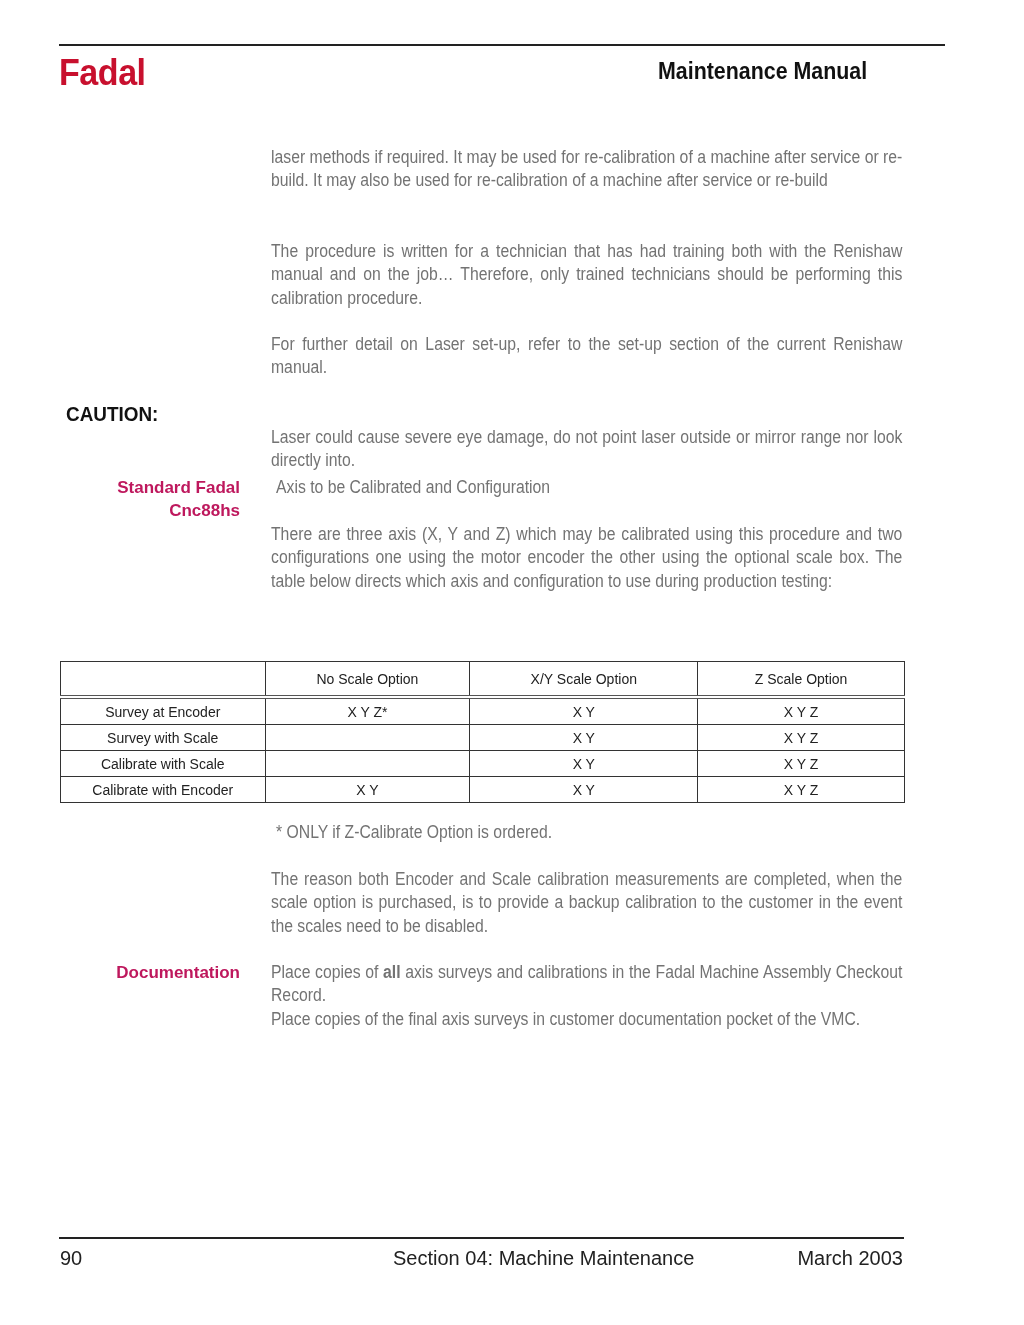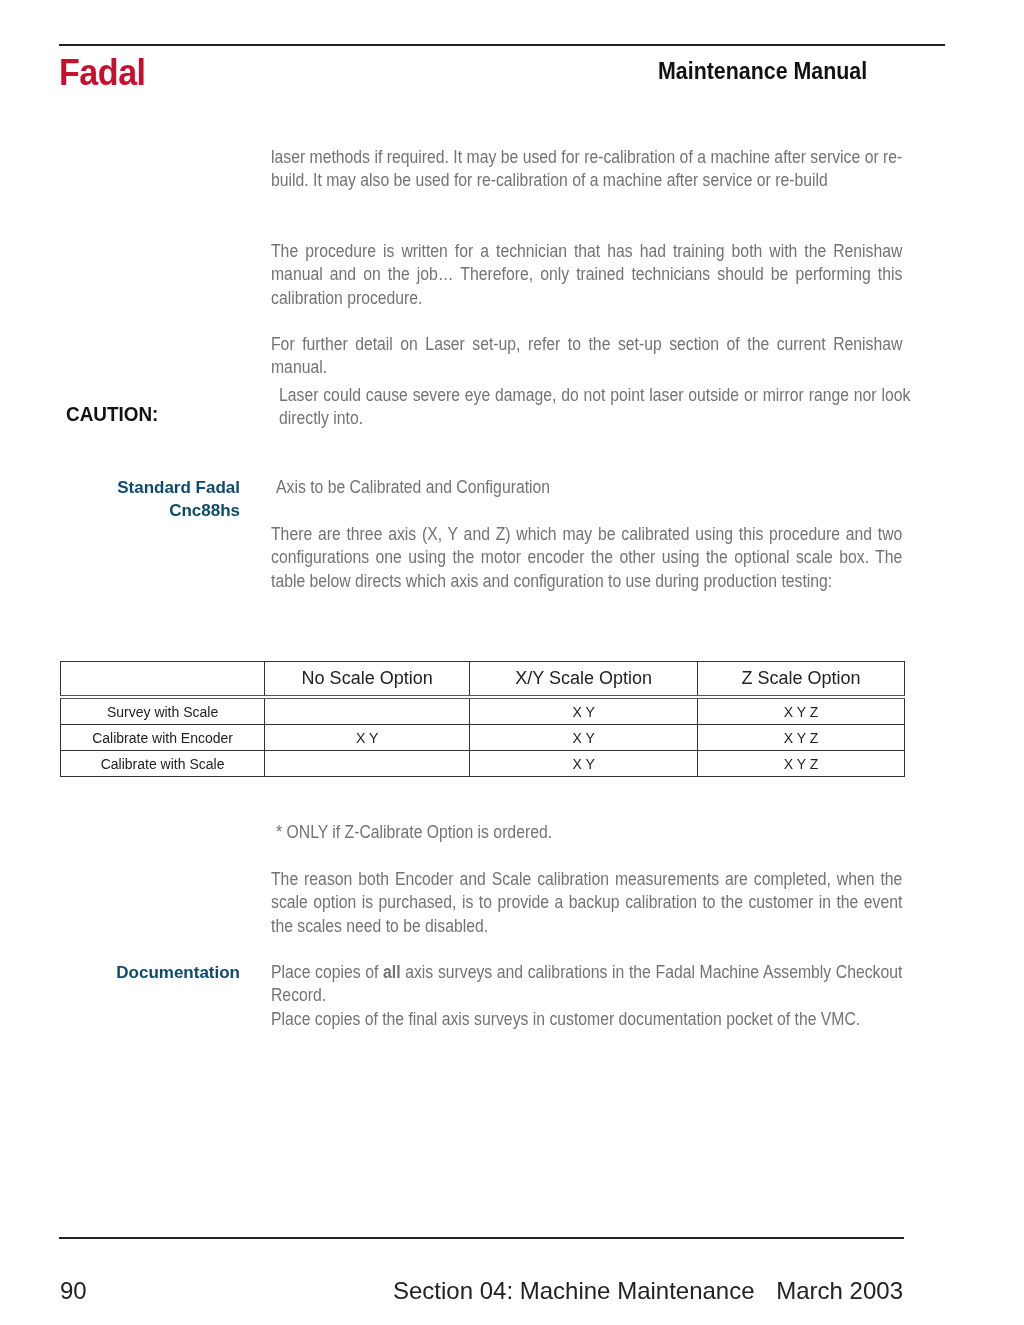--- a/index.html
+++ b/index.html
@@ -46,7 +46,7 @@
 </div>
 
 <div class="caution">CAUTION:</div>
-<div class="body-text" style="top:384px;margin-left:8px;">
+<div class="body-text" style="top:426px;">
   <span class="t">Laser could cause severe eye damage, do not point laser outside or mirror range nor look directly into.</span>
 </div>
 

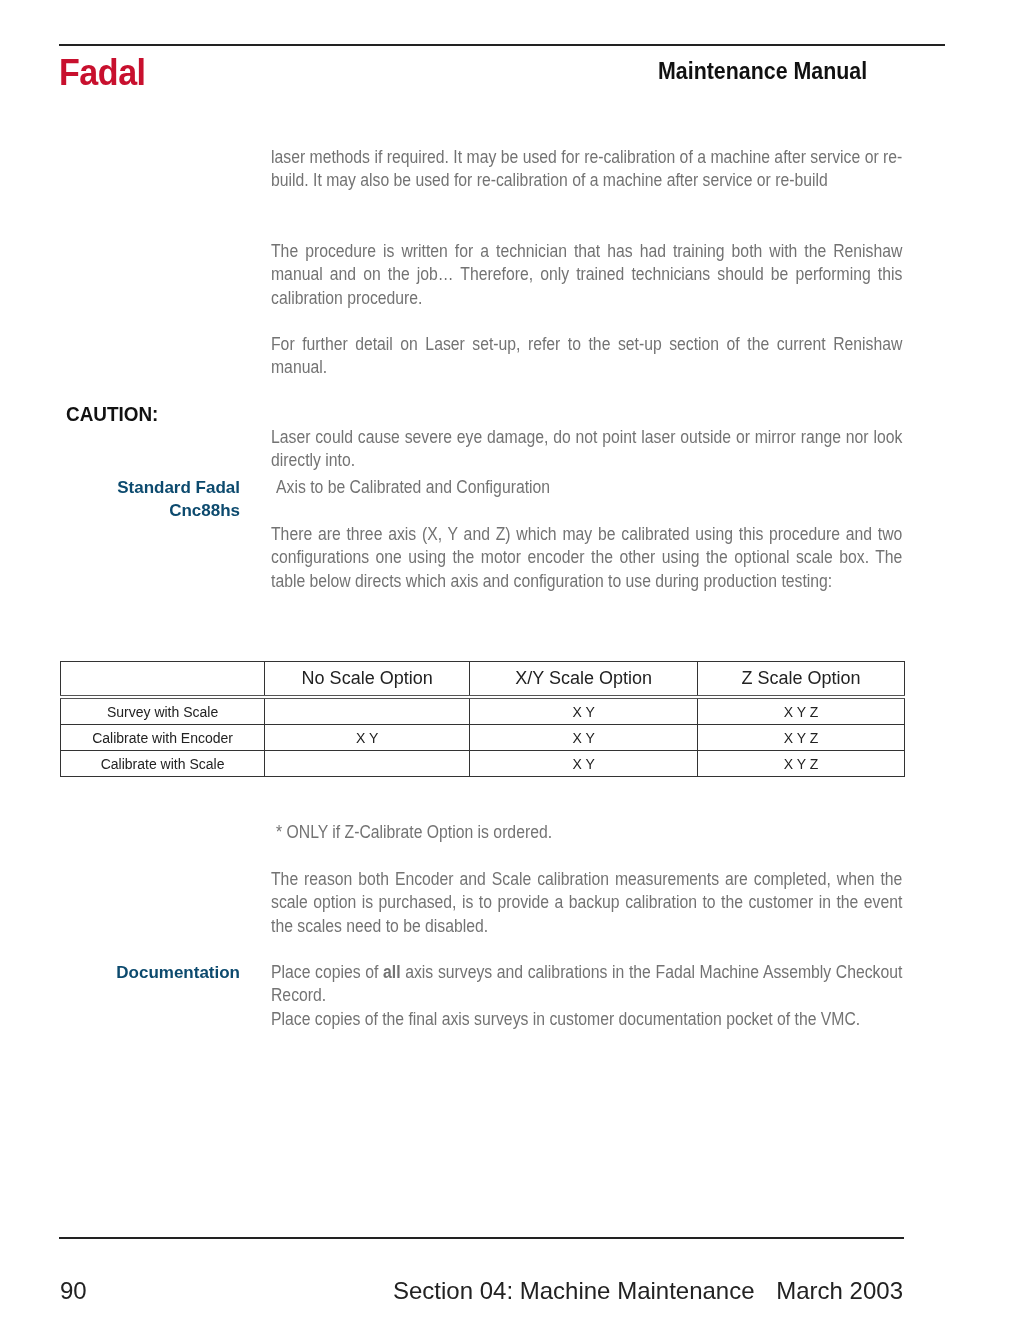--- a/index.html
+++ b/index.html
@@ -15,7 +15,7 @@
                text-align: justify; color: #737373; }
   .body-text .t { display: block; transform: scaleX(0.9); transform-origin: left; width: 111%; }
   .side-label { position: absolute; right: 784px; font-size: 17px; font-weight: bold; text-align: right;
-                line-height: 23.4px; color: #0c4a6e; }
+                line-height: 23.4px; color: #be185d; }
   .caution { position: absolute; left: 66px; top: 402px; font-size: 21px; font-weight: bold; color: #111;
              transform: scaleX(0.9); transform-origin: left; }
   table.cal { position: absolute; left: 60px; top: 661px; width: 845px; border-collapse: collapse;

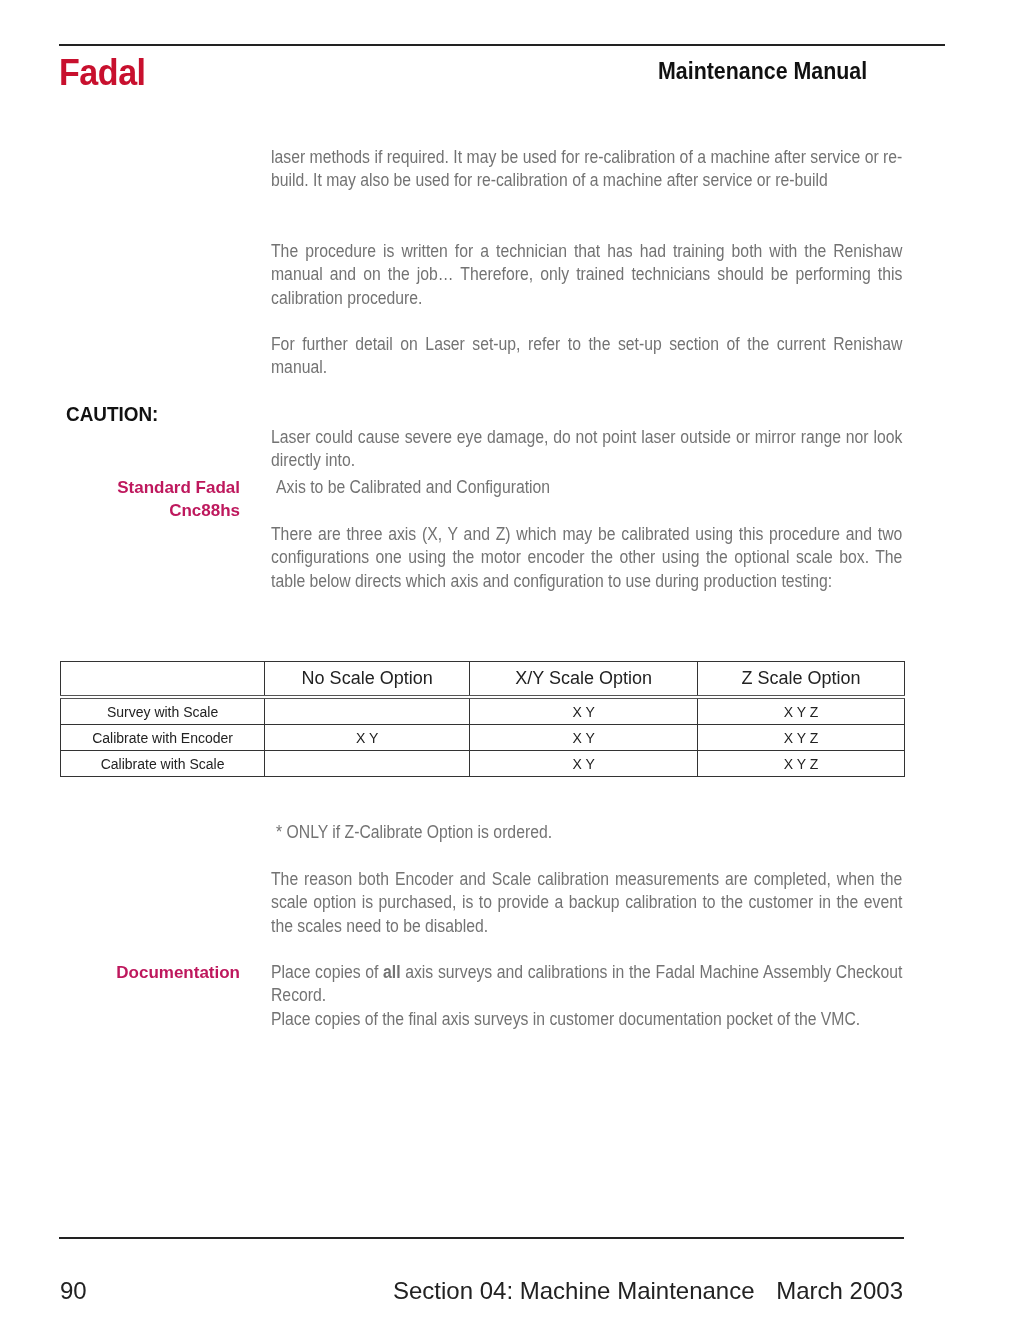--- a/index.html
+++ b/index.html
@@ -21,7 +21,7 @@
   table.cal { position: absolute; left: 60px; top: 661px; width: 845px; border-collapse: collapse;
               font-size: 14px; color: #222; }
   table.cal td, table.cal th { border: 1px solid #333; text-align: center; padding: 0; }
-  table.cal th { font-weight: normal; font-size: 18px; height: 33px; text-align: center; }
+  table.cal th { font-weight: normal; font-size: 14px; height: 33px; text-align: center; }
   table.cal tr.head th { border-bottom: 4px double #555; }
   table.cal td { height: 25px; }
   .rule-bottom { position: absolute; left: 59px; top: 1237px; width: 845px; height: 2px; background: #222; }

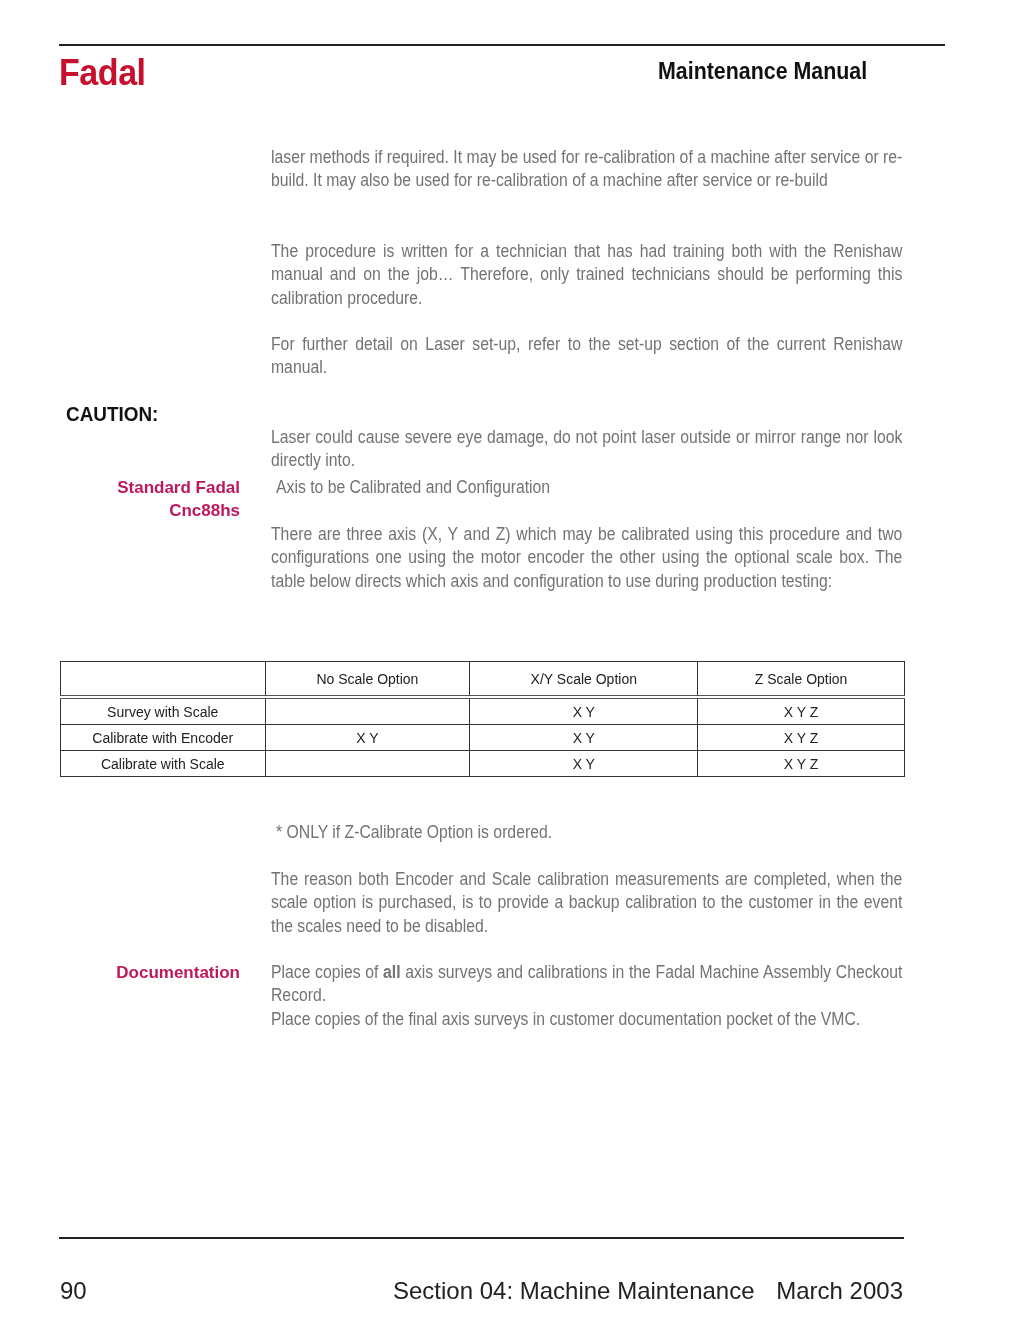--- a/index.html
+++ b/index.html
@@ -70,6 +70,12 @@
     <th style="width:213px">Z Scale Option</th>
   </tr>
   <tr>
+    <td>Survey at Encoder</td>
+    <td>X Y Z*</td>
+    <td>X Y</td>
+    <td>X Y Z</td>
+  </tr>
+  <tr>
     <td>Survey with Scale</td>
     <td></td>
     <td>X Y</td>

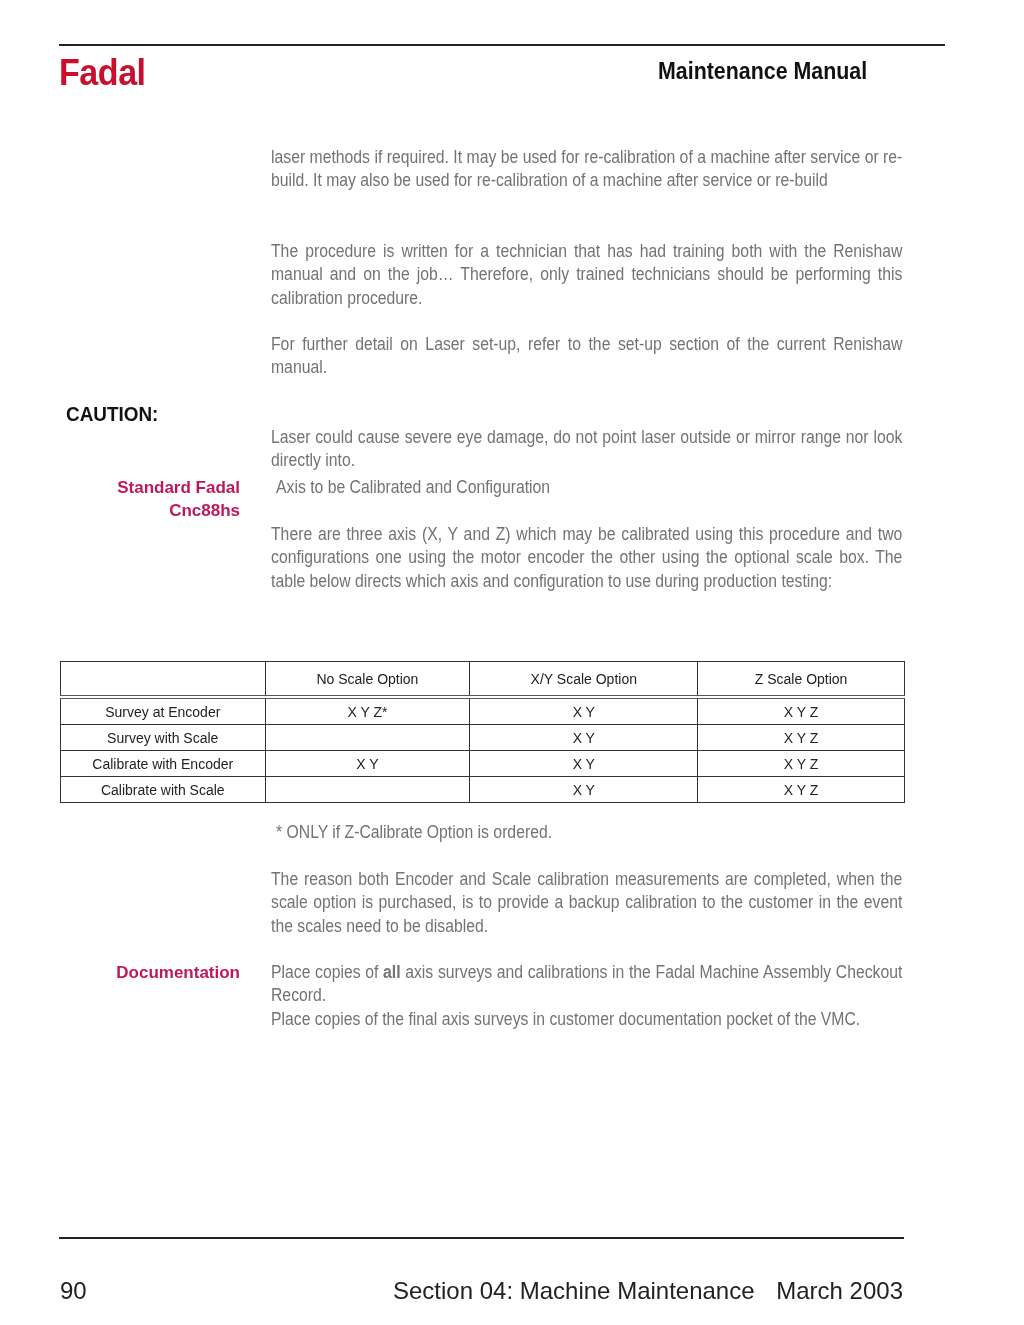--- a/index.html
+++ b/index.html
@@ -82,14 +82,14 @@
     <td>X Y Z</td>
   </tr>
   <tr>
-    <td>Calibrate with Encoder</td>
-    <td>X Y</td>
+    <td>Calibrate with Scale</td>
+    <td></td>
     <td>X Y</td>
     <td>X Y Z</td>
   </tr>
   <tr>
-    <td>Calibrate with Scale</td>
-    <td></td>
+    <td>Calibrate with Encoder</td>
+    <td>X Y</td>
     <td>X Y</td>
     <td>X Y Z</td>
   </tr>

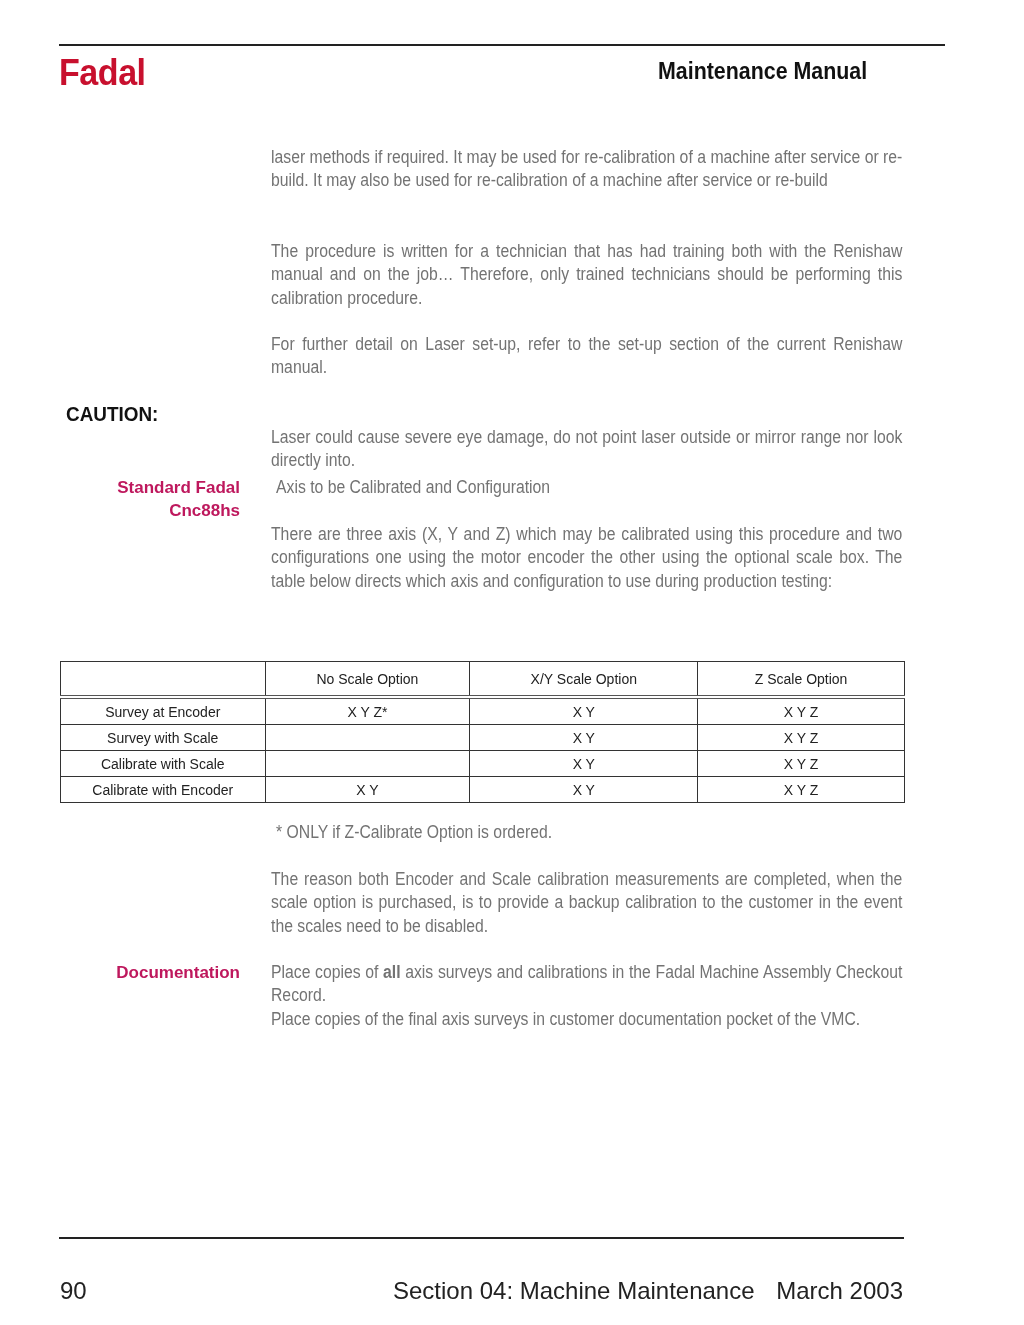--- a/index.html
+++ b/index.html
@@ -25,7 +25,7 @@
   table.cal tr.head th { border-bottom: 4px double #555; }
   table.cal td { height: 25px; }
   .rule-bottom { position: absolute; left: 59px; top: 1237px; width: 845px; height: 2px; background: #222; }
-  .footer { position: absolute; top: 1277px; font-size: 24px; color: #222; }
+  .footer { position: absolute; top: 1247px; font-size: 20px; color: #222; }
   b { font-weight: bold; }
 </style>
 </head>

